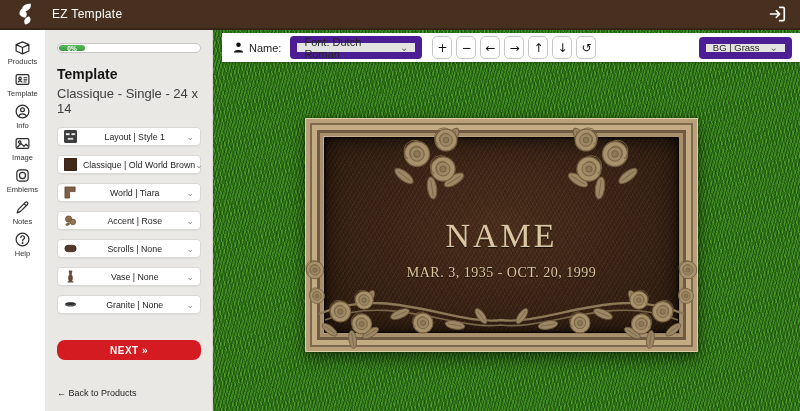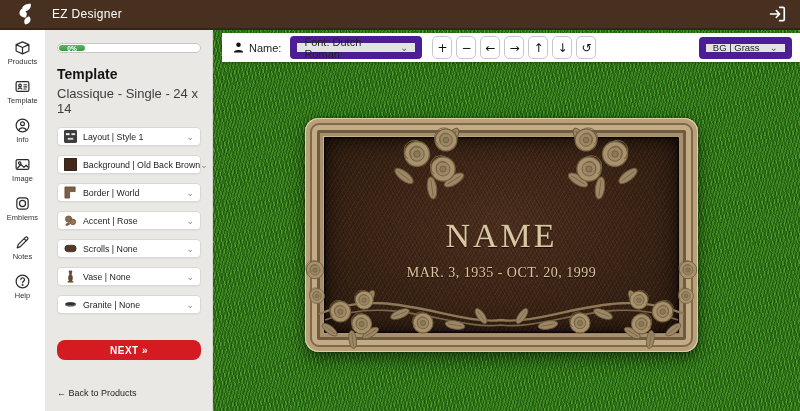--- a/index.html
+++ b/index.html
@@ -114,7 +114,7 @@
     <path d="M10,9 C5,14 7,20 15,21 C19,16 17,12 10,9 Z" fill="#fff"></path>
     <path d="M20,19 C14,21 12,26 15,30 C22,29 24,23 20,19 Z" fill="#fff"></path>
   </svg>
-  <span class="app-title">EZ Designer</span>
+  <span class="app-title">EZ Template</span>
   <span class="topbar-spacer"></span>
   <svg class="signout" viewBox="0 0 24 24">
     <path d="M14,4 h4 a1.5,1.5 0 0 1 1.5,1.5 v13 a1.5,1.5 0 0 1 -1.5,1.5 h-4" fill="none" stroke="#fff" stroke-width="2" stroke-linecap="round"></path>

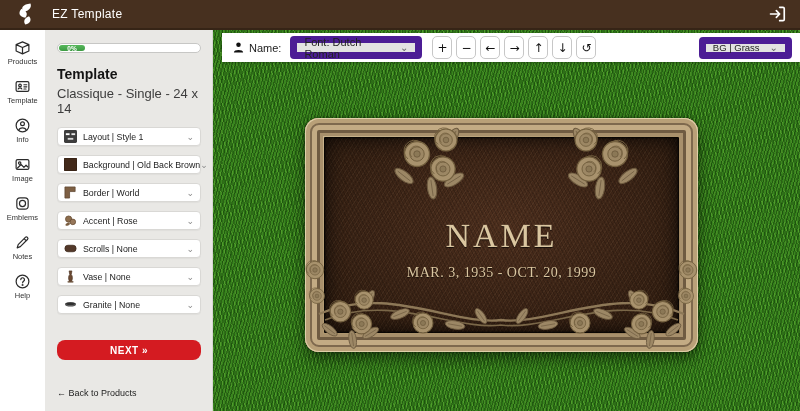--- a/index.html
+++ b/index.html
@@ -19,7 +19,7 @@
 
   
   .rail { width:45px; background:#fff; display:flex; flex-direction:column;
-    align-items:center; padding-top:9px; gap:12px; flex-shrink:0; }
+    align-items:center; padding-top:9px; gap:5px; flex-shrink:0; }
   .rail-item { display:flex; flex-direction:column; align-items:center; gap:1px;
     color:#2b2b2b; cursor:pointer; width:100%; }
   .rail-item svg { width:17px; height:17px; stroke:#2b2b2b; fill:none;

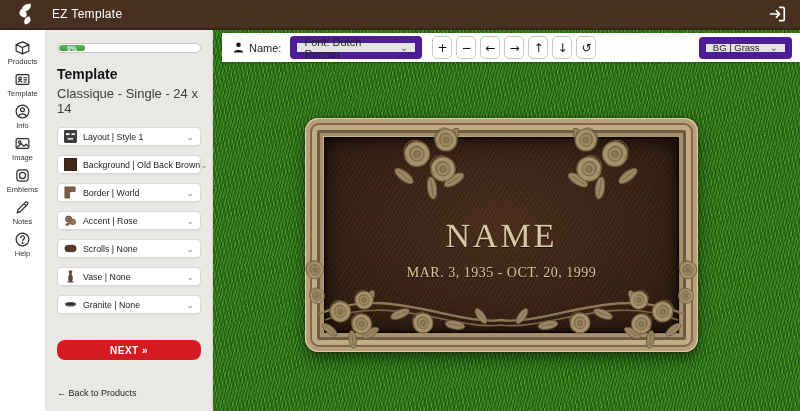--- a/index.html
+++ b/index.html
@@ -41,7 +41,7 @@
     display:flex; align-items:center; padding:0 6px; margin-bottom:9px; cursor:pointer;
     box-shadow:0 1px 1px rgba(0,0,0,.04); }
   .opt-thumb { width:13px; height:13px; margin-right:6px; flex-shrink:0; }
-  .opt-label { font-size:8.8px; color:#222; white-space:nowrap; flex:1; }
+  .opt-label { font-size:8.8px; color:#222; white-space:nowrap; flex:1;text-align:center; }
   .opt-chevron { font-size:9px; color:#8a8a8a; line-height:8px; }
   .next-btn { margin-top:17px; height:20px; width:100%; background:#d41b21;
     border:none; border-radius:8px; color:#fff; font-weight:bold; font-size:10px;

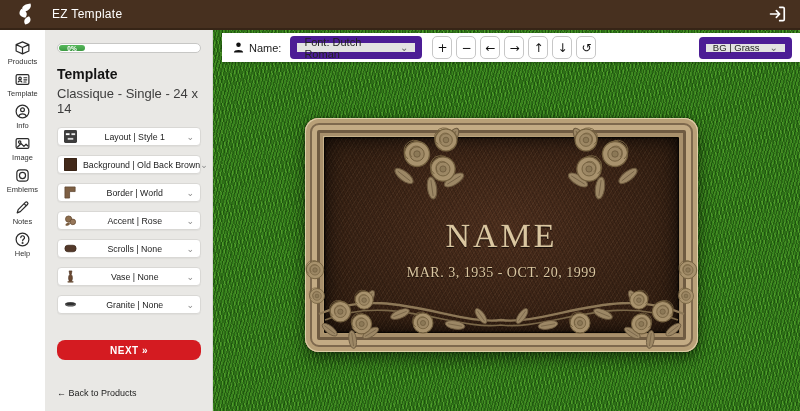--- a/index.html
+++ b/index.html
@@ -202,7 +202,7 @@
       <svg class="opt-thumb" viewBox="0 0 14 14">
         <rect width="14" height="14" rx="1.5" fill="#42291a" stroke="#2e1c10" stroke-width="1"></rect>
       </svg>
-      <span class="opt-label">Background | Old Back Brown</span>
+      <span class="opt-label">Classique | Old World Brown</span>
       <span class="opt-chevron">⌄</span>
     </div>
 

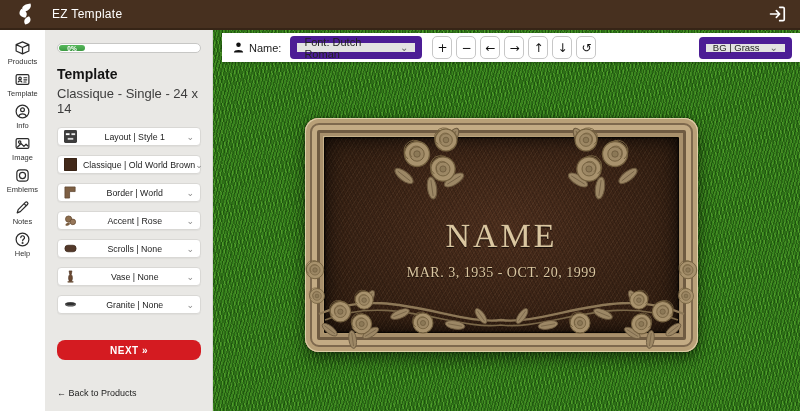--- a/index.html
+++ b/index.html
@@ -210,7 +210,7 @@
       <svg class="opt-thumb" viewBox="0 0 14 14">
         <path d="M1,1 h11 v5 h-6 v7 h-5 Z" fill="#7d5f43" stroke="#5d452f" stroke-width=".8"></path>
       </svg>
-      <span class="opt-label">Border | World</span>
+      <span class="opt-label">World | Tiara</span>
       <span class="opt-chevron">⌄</span>
     </div>
 

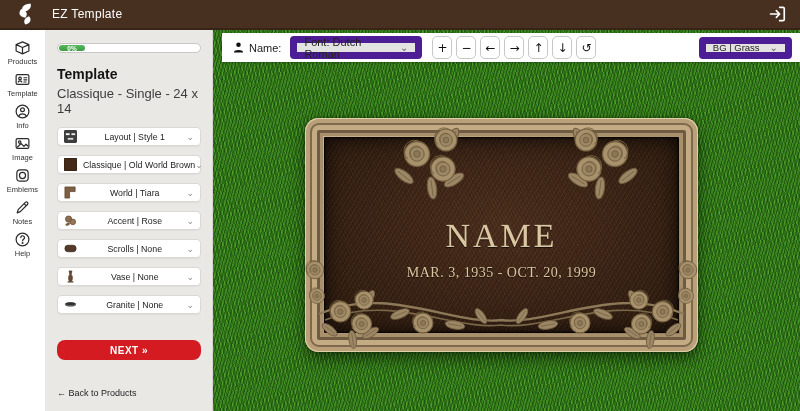--- a/index.html
+++ b/index.html
@@ -79,7 +79,7 @@
 
   
   .plaque { position:absolute; left:92px; top:88px; width:393px; height:234px;
-    border-radius:14px;
+    border-radius:1px;
     background:linear-gradient(145deg,#cdb891 0%,#b29a72 40%,#937b59 100%);
     box-shadow:
       inset 0 0 0 1px #e0d0aa,

